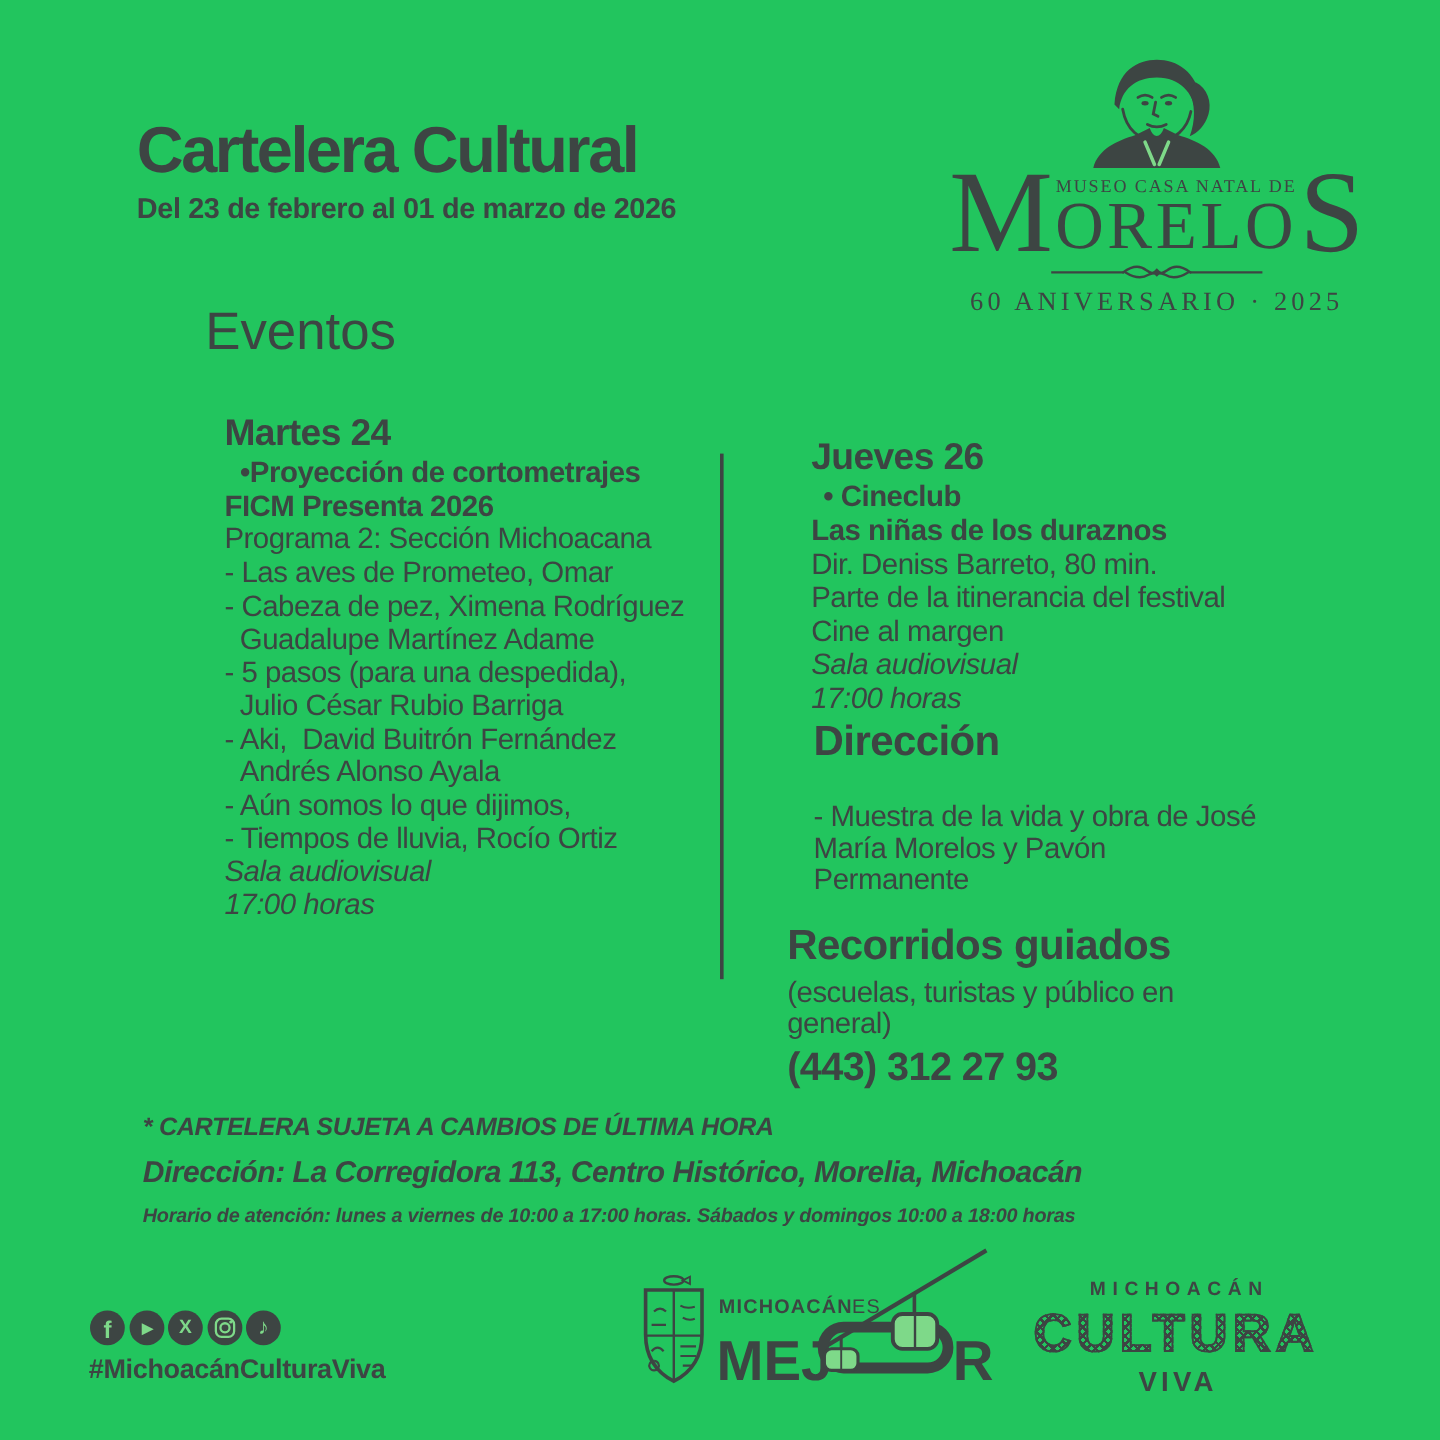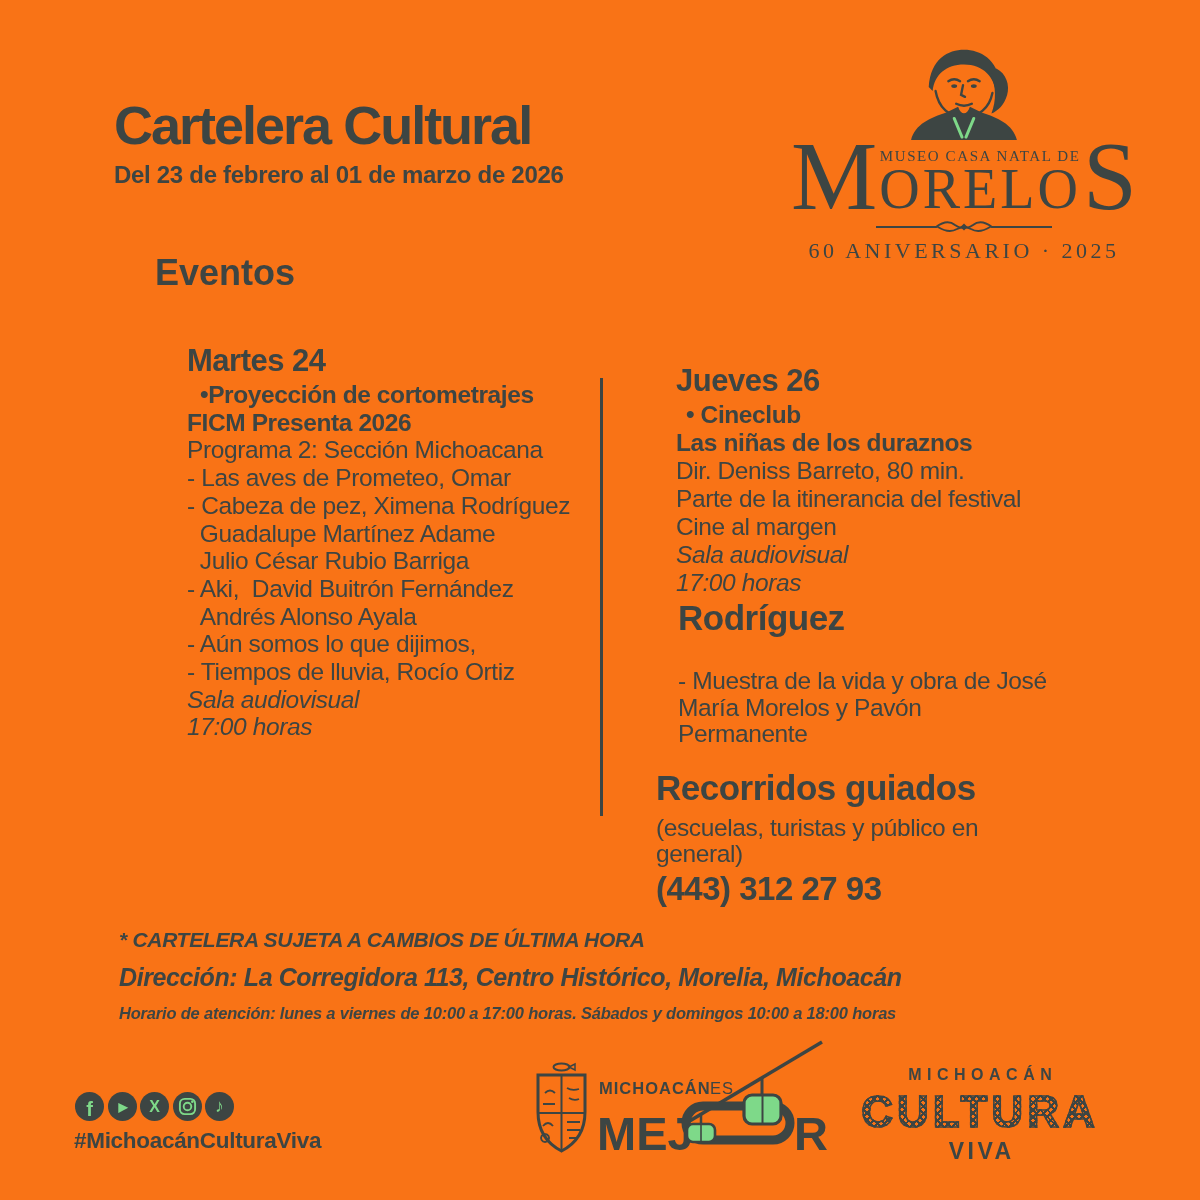--- a/index.html
+++ b/index.html
@@ -5,7 +5,7 @@
   html,body{margin:0;padding:0;background:#5aa866;}
   .poster{
     position:relative;width:1200px;height:1200px;overflow:hidden;
-    background:#f97316;color:#3d4543;
+    background:#22c55e;color:#3d4543;
     font-family:"Liberation Sans",sans-serif;
   }
   

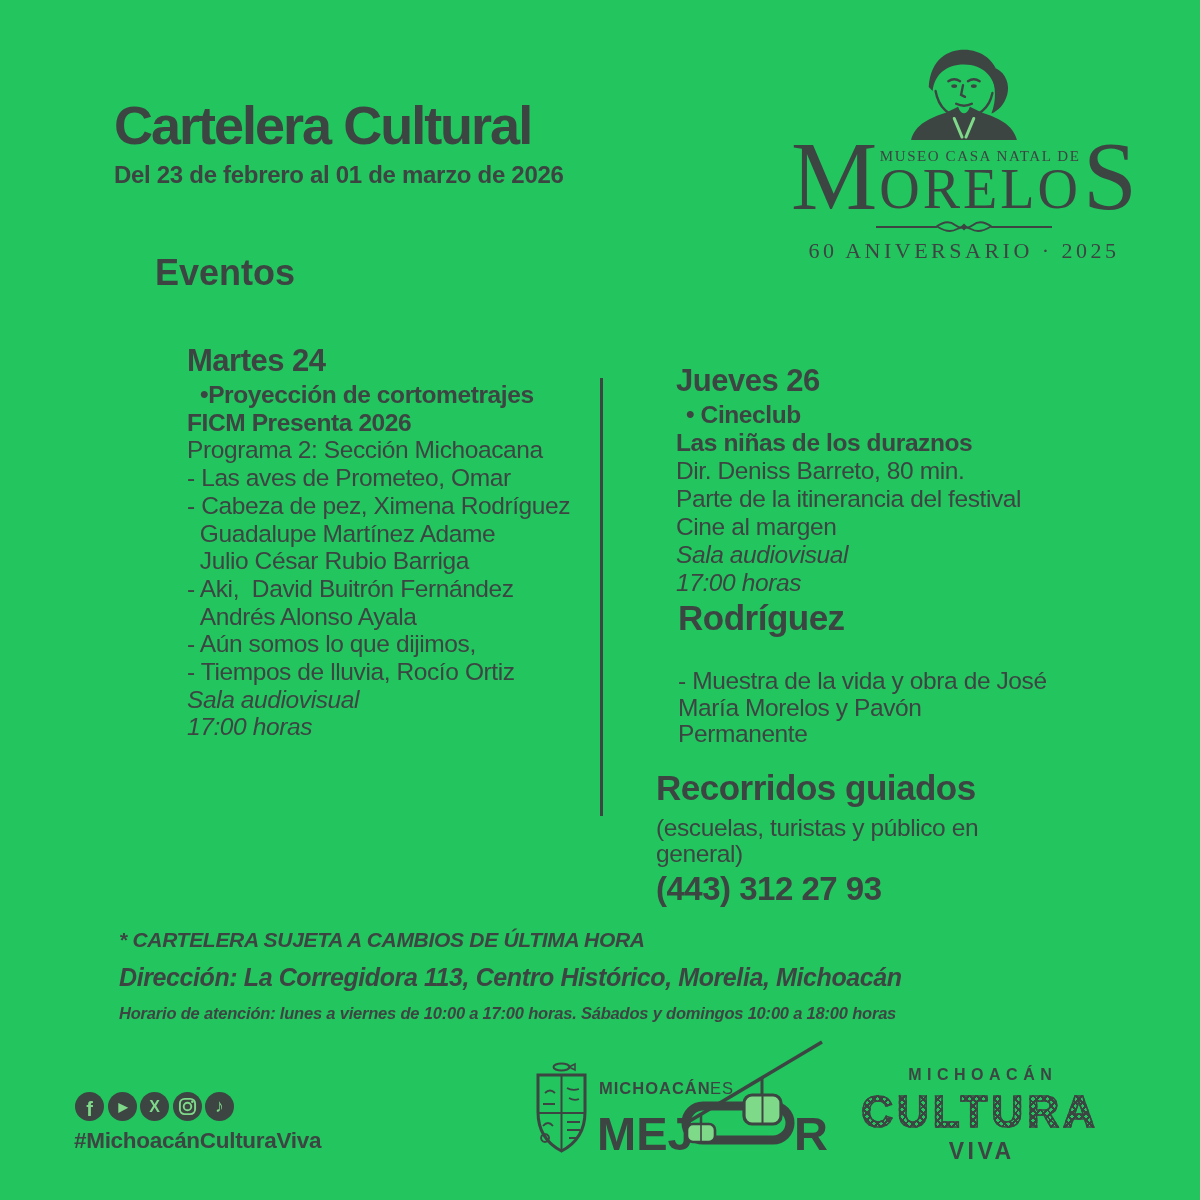--- a/index.html
+++ b/index.html
@@ -26,7 +26,7 @@
   .anniv{font-size:22px;letter-spacing:3.5px;white-space:nowrap;}
 
   
-  .eventos-title{position:absolute;left:155px;top:252px;font-size:36px;font-weight:bold;}
+  .eventos-title{position:absolute;left:171px;top:252px;font-size:44px;font-weight:normal;}
   .col{position:absolute;font-size:24.5px;letter-spacing:-0.4px;line-height:27.7px;}
   .col-left{left:155px;top:344px;width:460px;margin-left:32px;}
   .col-right{left:676px;top:364px;width:470px;line-height:28px;}

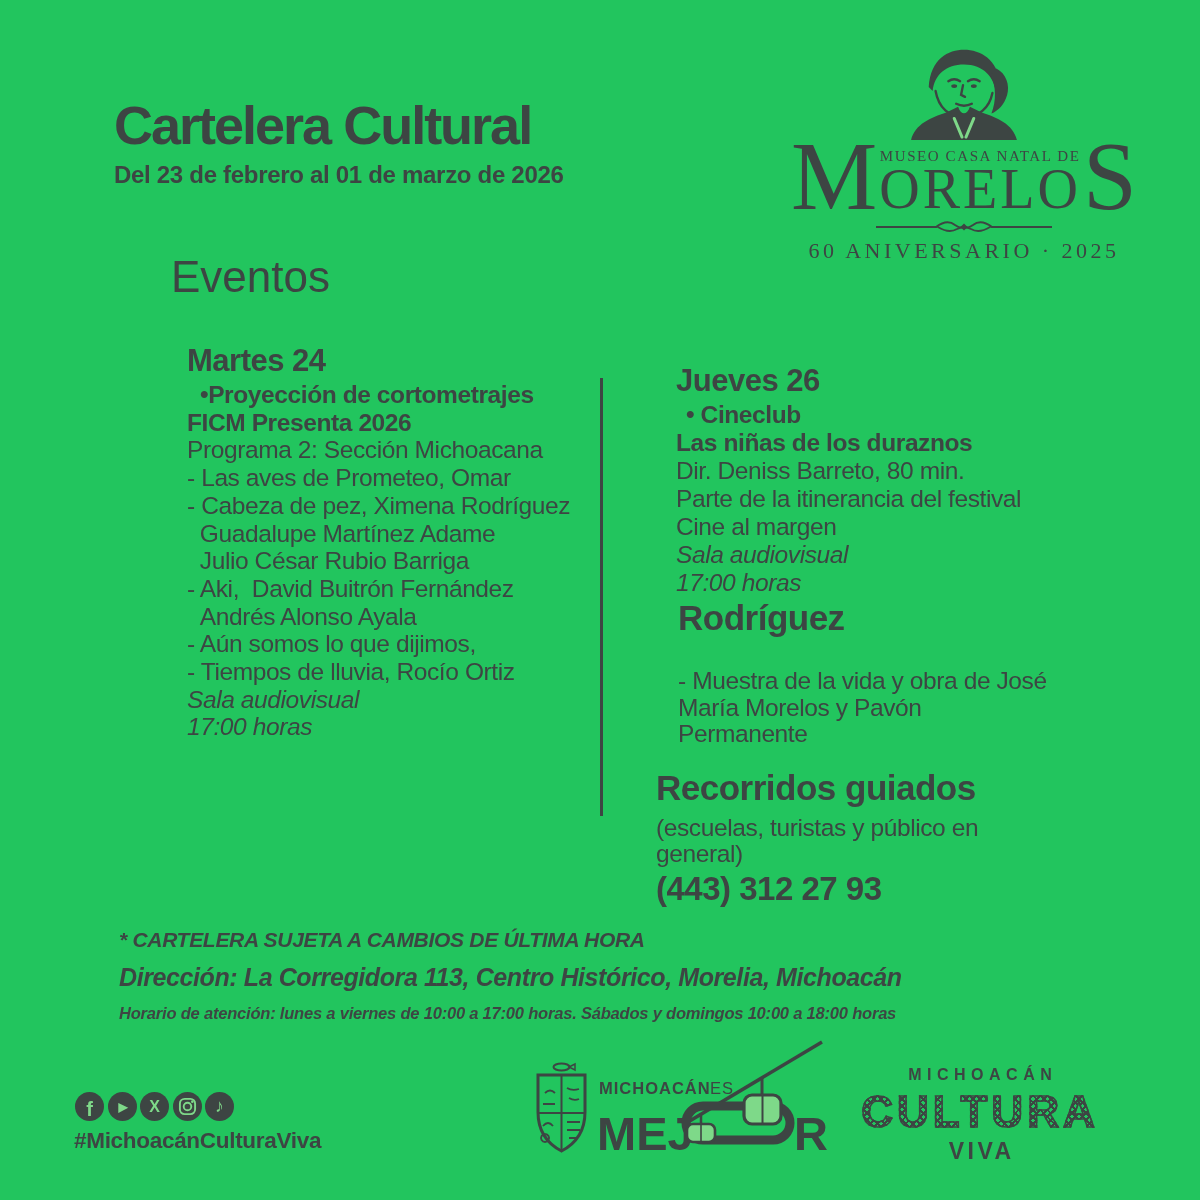--- a/index.html
+++ b/index.html
@@ -134,6 +134,7 @@
     <div class="line">- Las aves de Prometeo, Omar</div>
     <div class="line">- Cabeza de pez, Ximena Rodríguez</div>
     <div class="line">  Guadalupe Martínez Adame</div>
+    <div class="line">- 5 pasos (para una despedida),</div>
     <div class="line">  Julio César Rubio Barriga</div>
     <div class="line">- Aki,  David Buitrón Fernández</div>
     <div class="line">  Andrés Alonso Ayala</div>

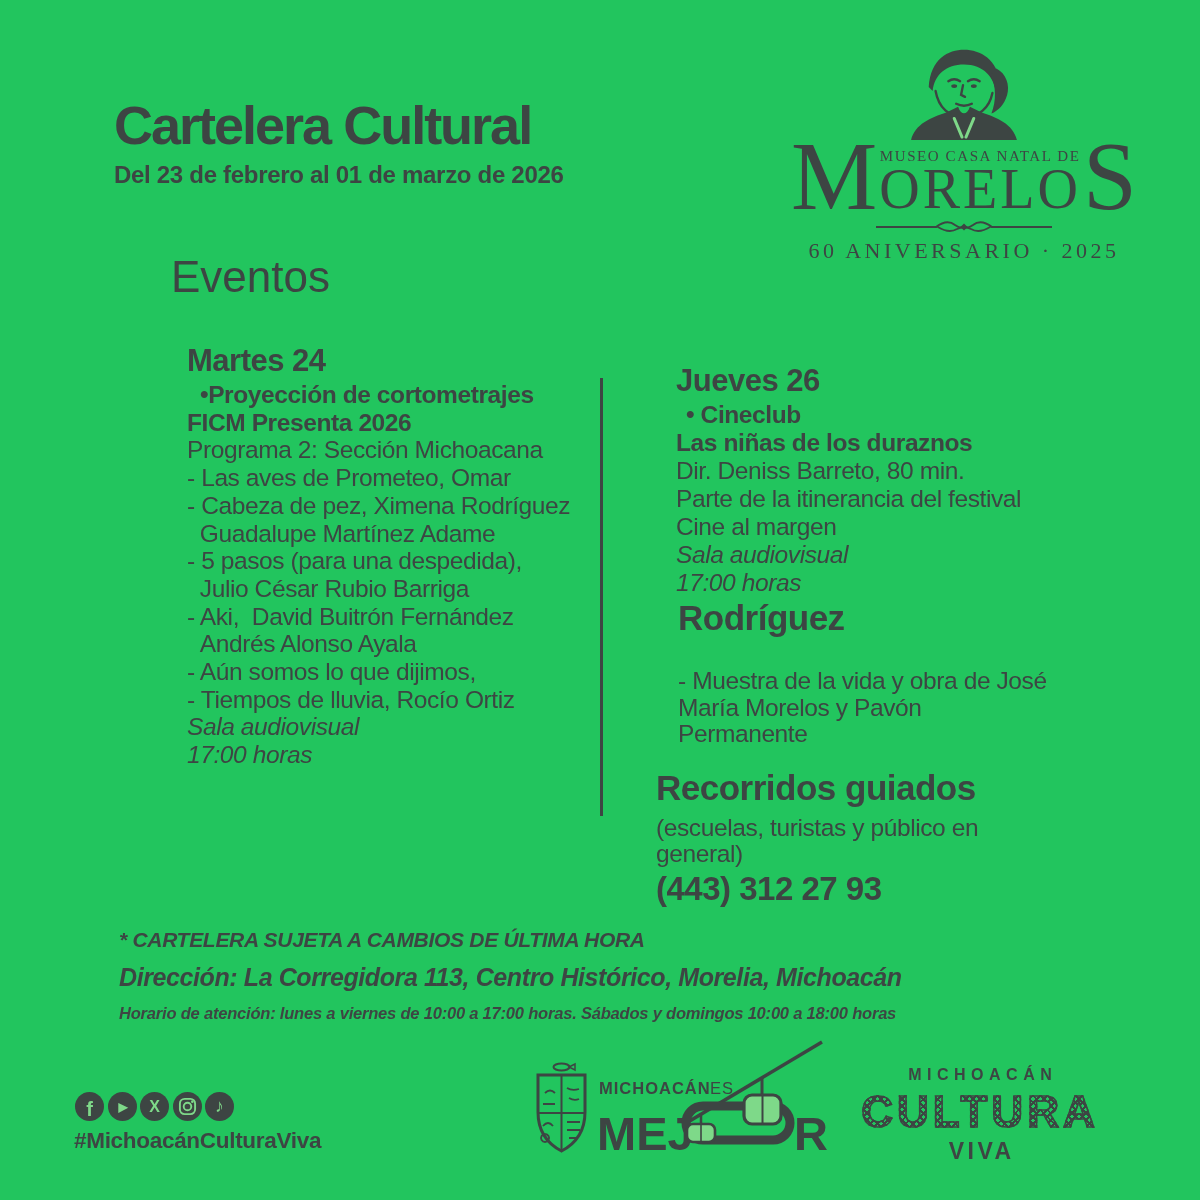--- a/index.html
+++ b/index.html
@@ -158,7 +158,7 @@
   </div>
 
   <div class="expo">
-    <div class="expo-title">Rodríguez</div>
+    <div class="expo-title">Dirección</div>
     <div class="expo-lines">
       <div class="line">- Muestra de la vida y obra de José</div>
       <div class="line">María Morelos y Pavón</div>

